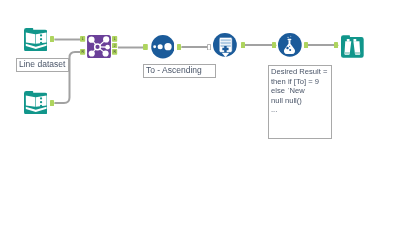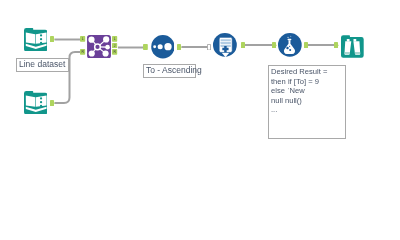--- a/index.html
+++ b/index.html
@@ -225,7 +225,7 @@
     <span>Line dataset</span>
   </div>
 
-  <div class="lbl lbl1" style="left:143px;top:64px;width:53px;height:14px;">
+  <div class="lbl lbl1" style="left:143px;top:64px;width:73px;height:14px;">
     <span>To - Ascending</span>
   </div>
 

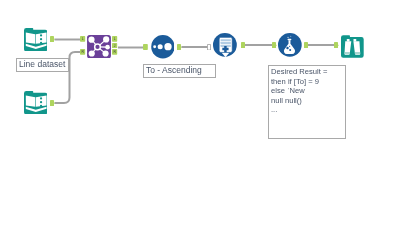--- a/index.html
+++ b/index.html
@@ -229,7 +229,7 @@
     <span>To - Ascending</span>
   </div>
 
-  <div class="lbl fx" style="left:268px;top:65px;width:78px;height:74px;">
+  <div class="lbl fx" style="left:268px;top:65px;width:64px;height:74px;">
     <div>Desired Result =</div>
     <div>then if [To] = 9</div>
     <div>else ˈNew</div>

